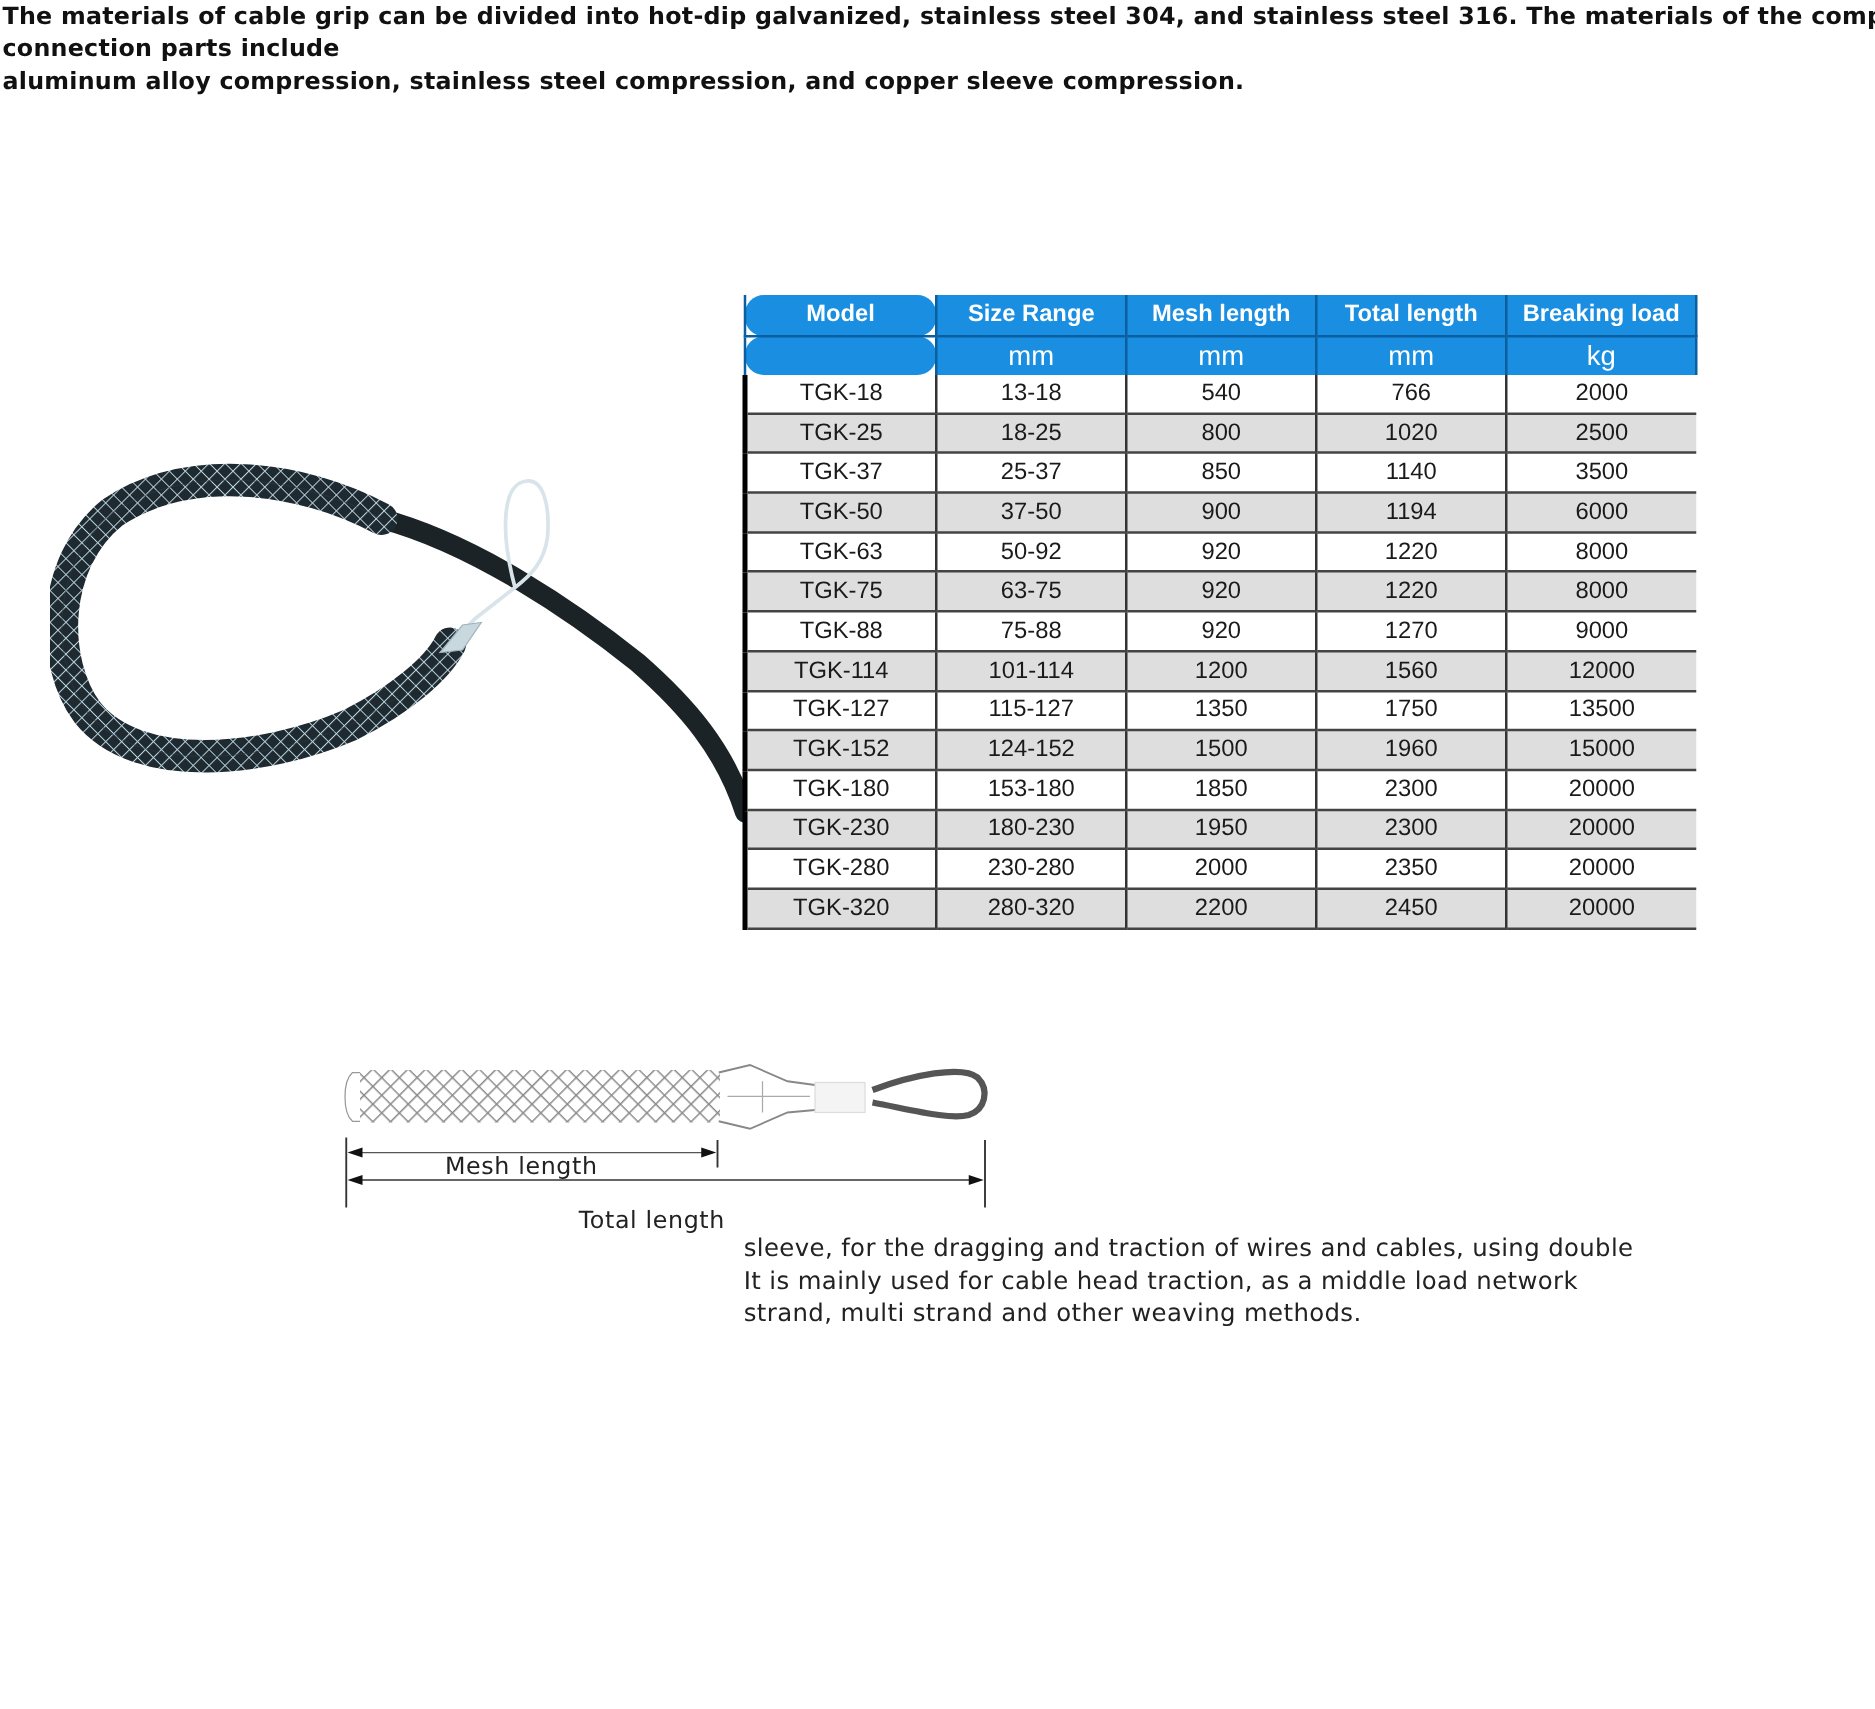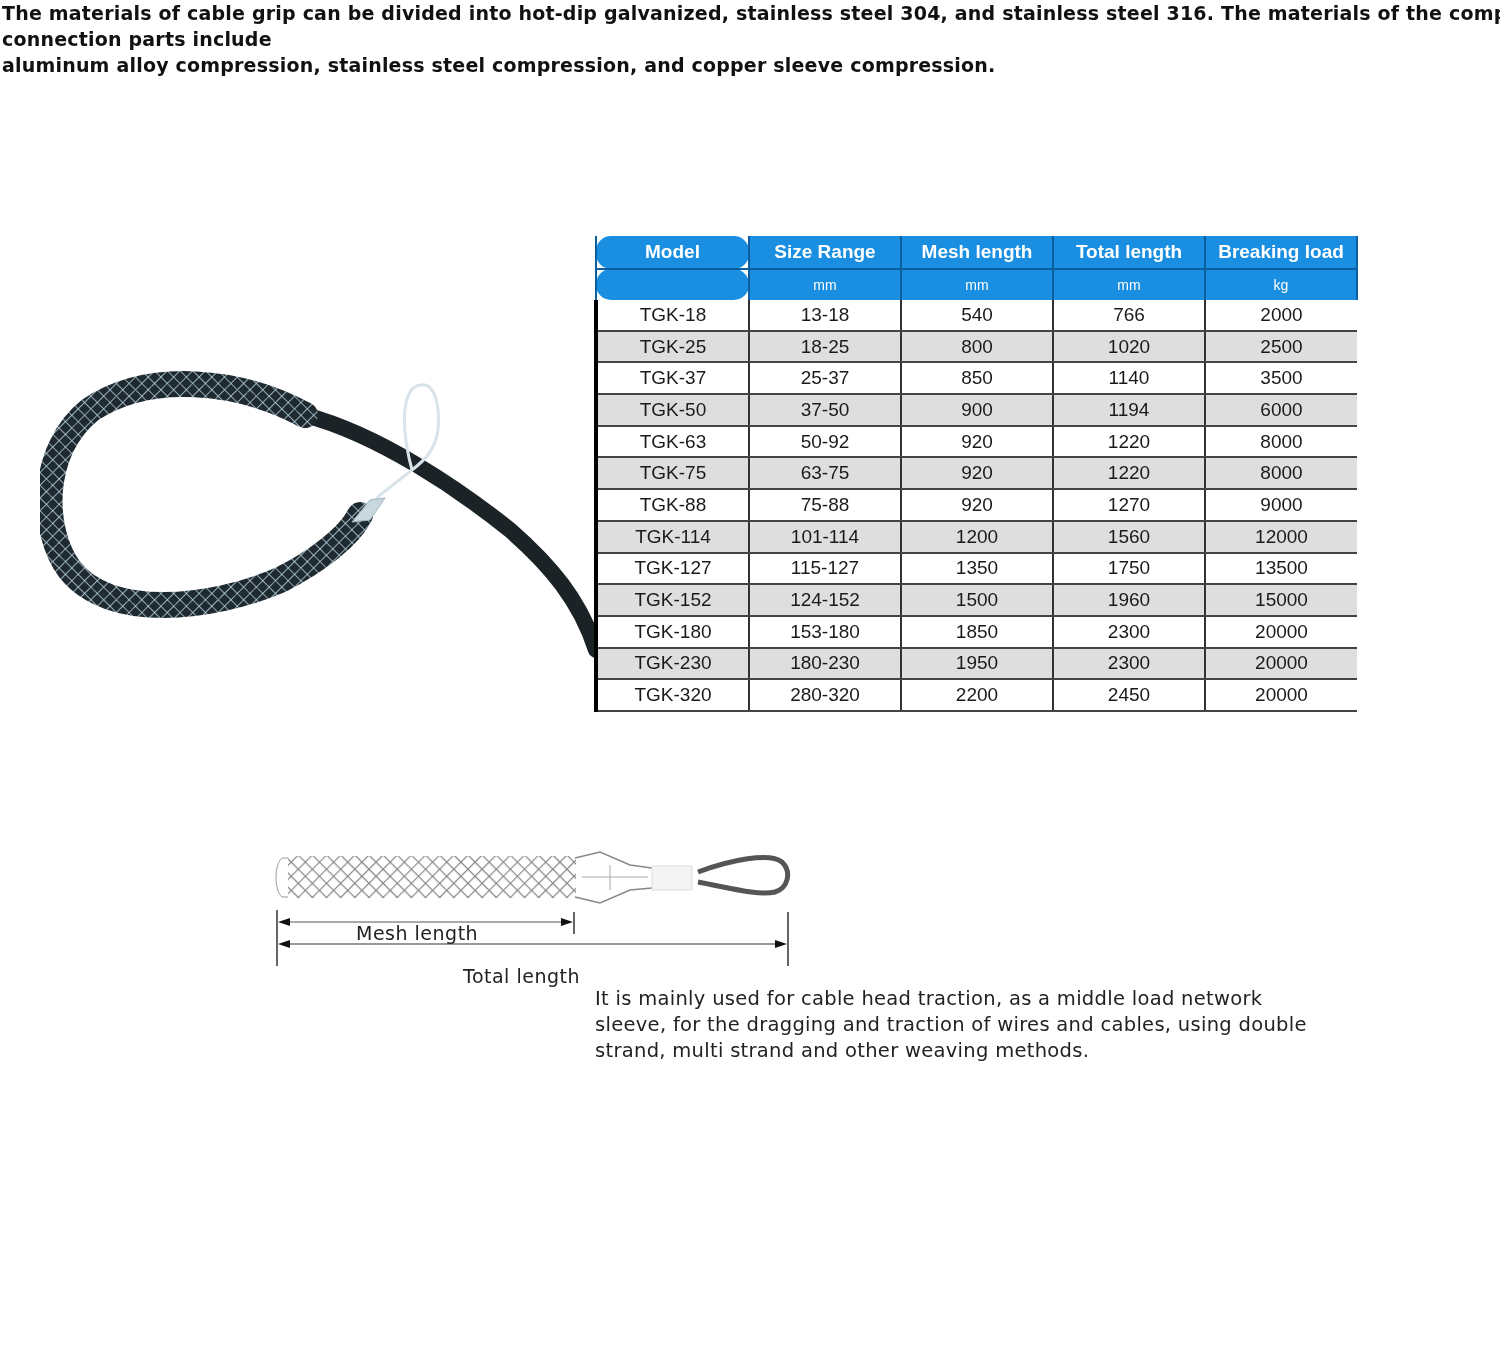--- a/index.html
+++ b/index.html
@@ -21,7 +21,7 @@
                font-size: 19px; font-weight: bold; border-bottom: 2px solid #0a5fa3;
                border-right: 2px solid #0b5f9e; }
   table.spec thead tr.h2 th { background: #1a8ee0; color: #fff; height: 30px;
-               font-size: 14px; font-weight: normal; border-right: 2px solid #0b5f9e; }
+               font-size: 22px; font-weight: normal; border-right: 2px solid #0b5f9e; }
   table.spec thead th:first-child { border-left: 2px solid #0b5f9e; border-radius: 15px; }
   table.spec tbody td { height: 29.7px; font-size: 19px; color: #1a1a1a;
                border-bottom: 2px solid #444; }

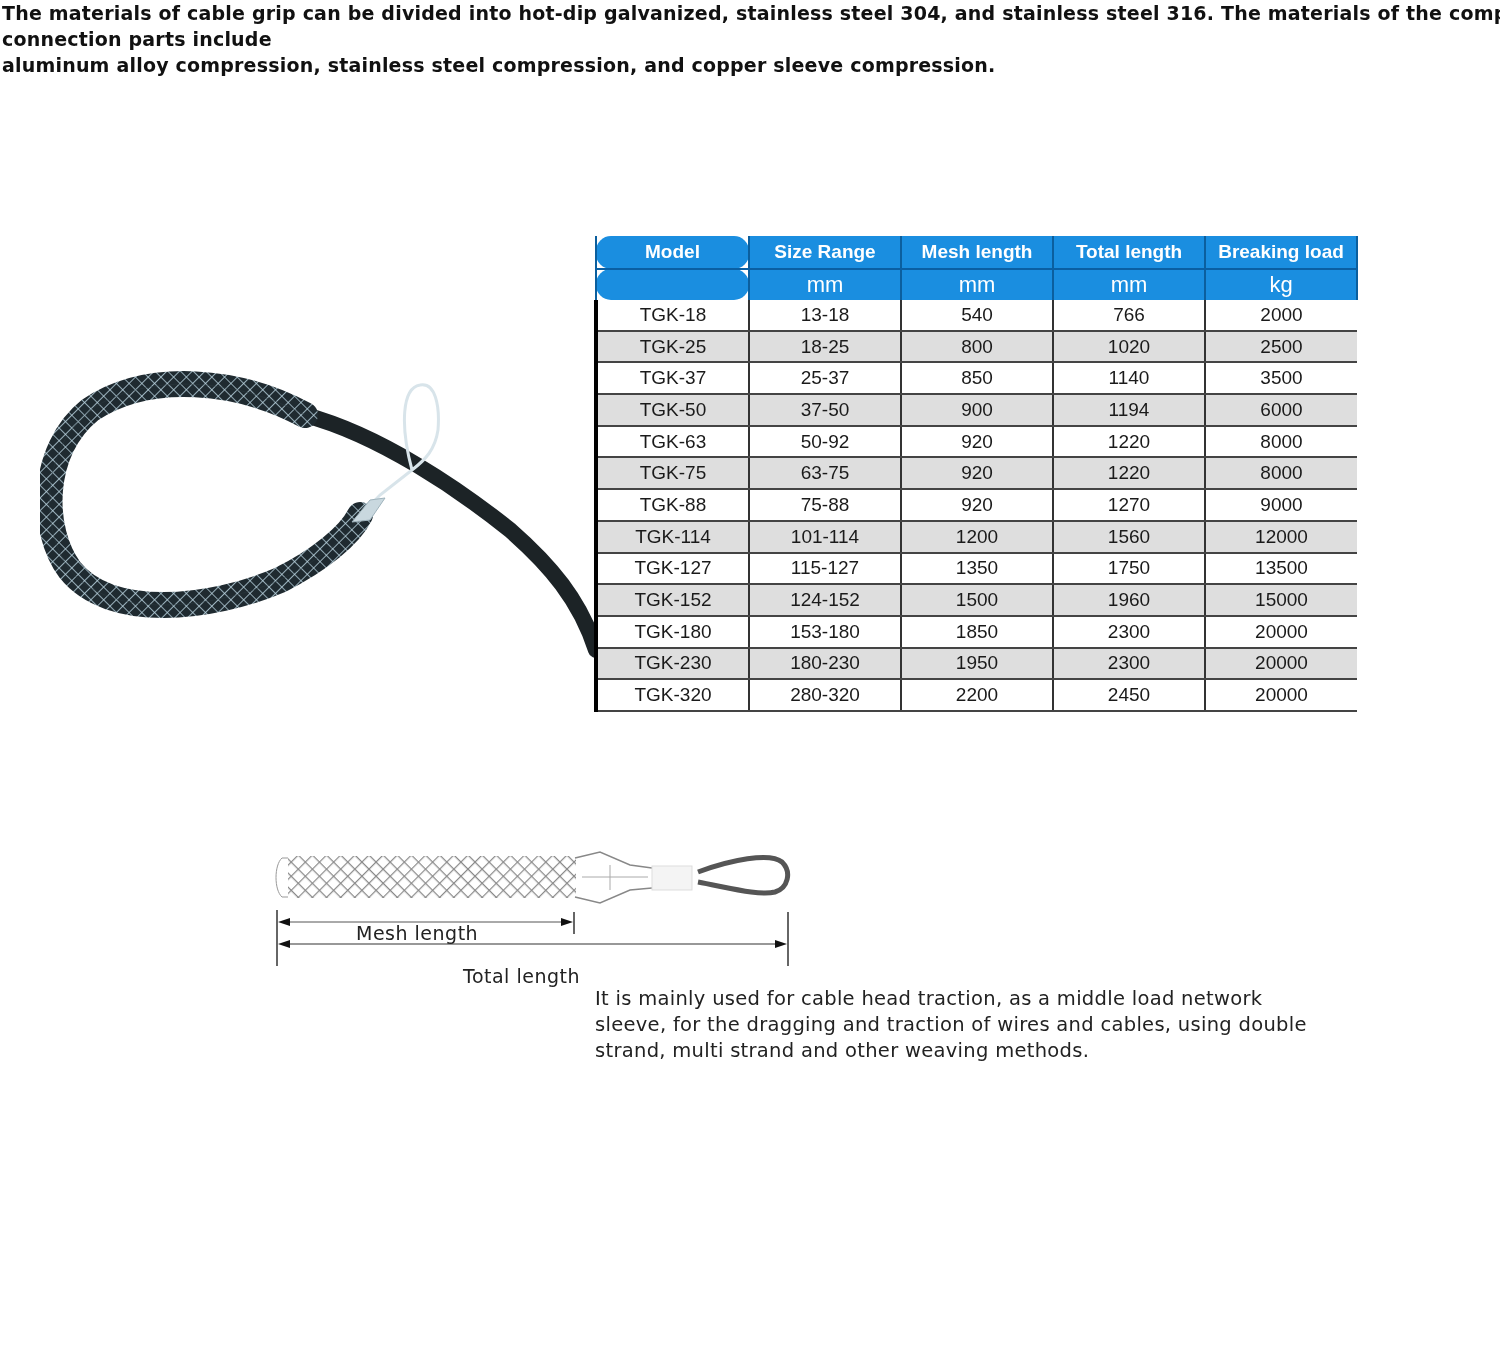--- a/index.html
+++ b/index.html
@@ -167,6 +167,13 @@
         <td>20000</td>
       </tr>
       <tr>
+        <td>TGK-280</td>
+        <td>230-280</td>
+        <td>2000</td>
+        <td>2350</td>
+        <td>20000</td>
+      </tr>
+      <tr>
         <td>TGK-320</td>
         <td>280-320</td>
         <td>2200</td>

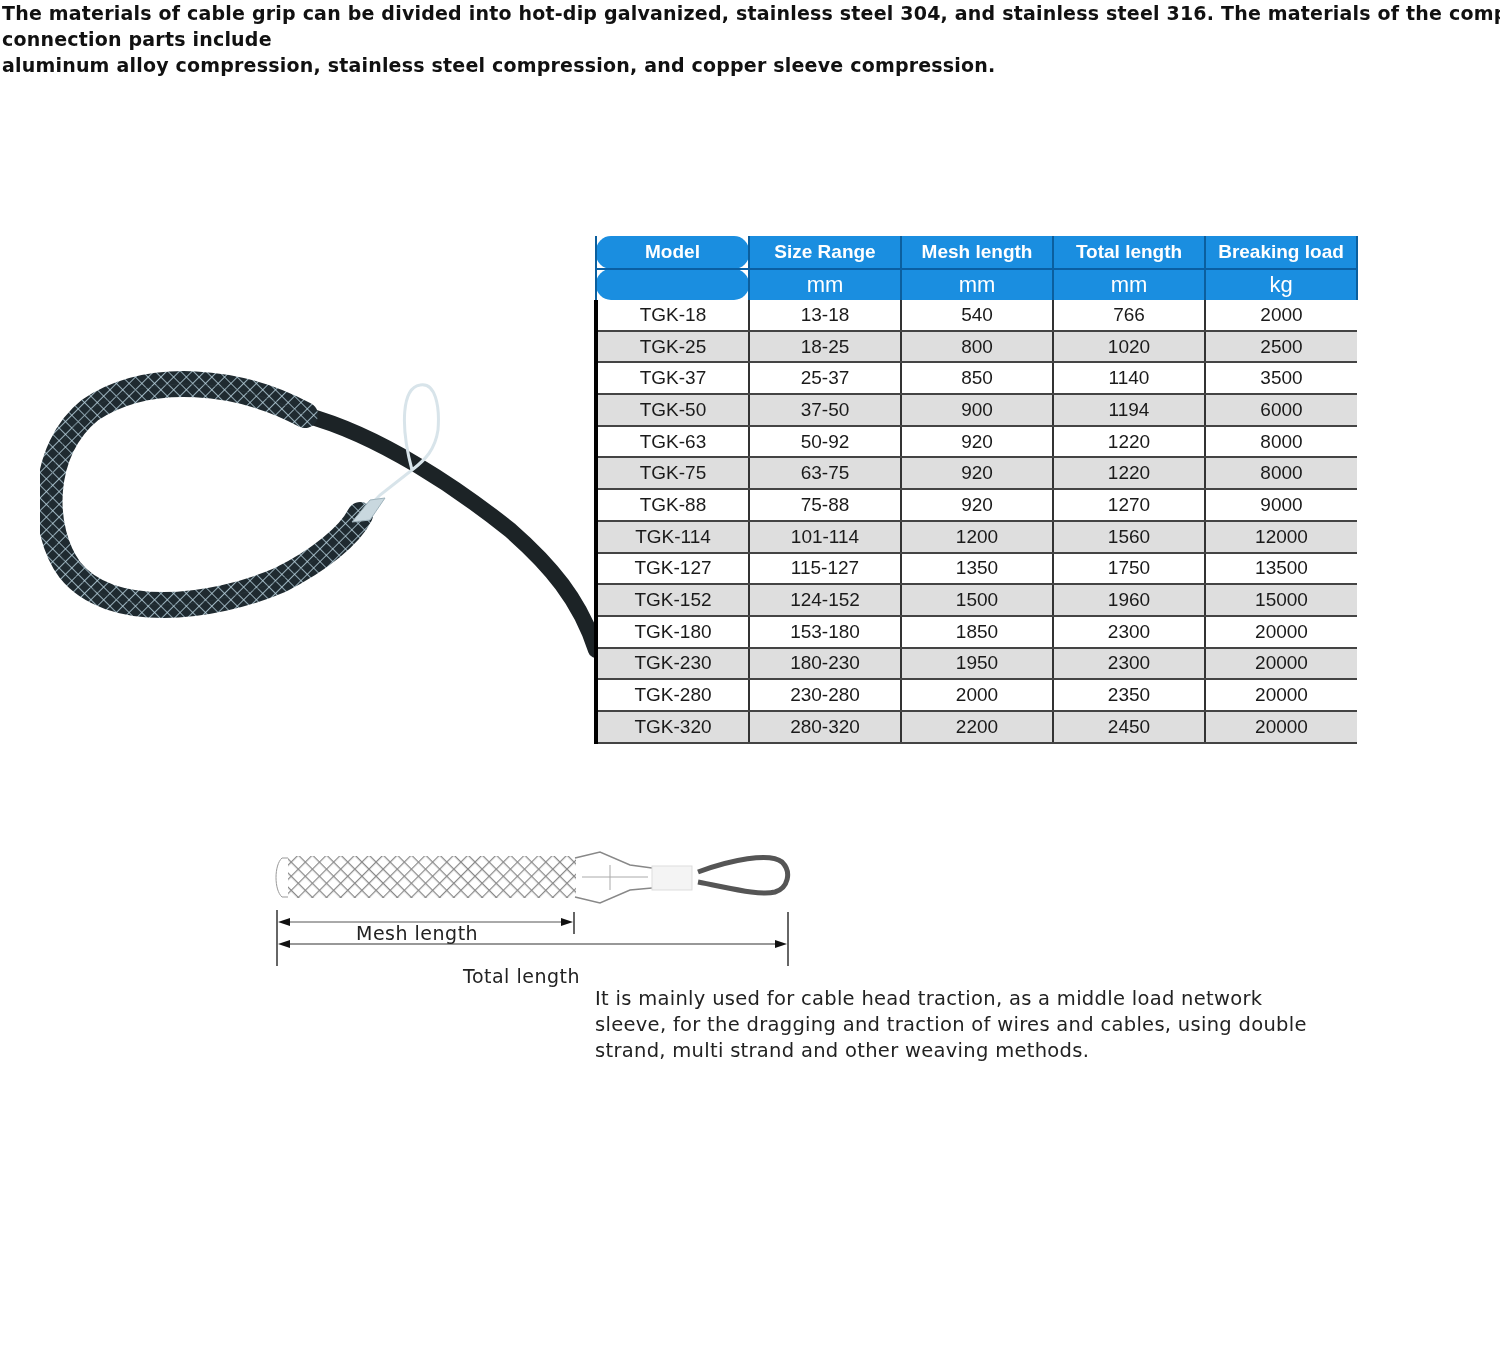--- a/index.html
+++ b/index.html
@@ -215,8 +215,8 @@
 <div class="lbl-total">Total length</div>
 
 <div class="desc">
+  <div>sleeve, for the dragging and traction of wires and cables, using double</div>
   <div>It is mainly used for cable head traction, as a middle load network</div>
-  <div>sleeve, for the dragging and traction of wires and cables, using double</div>
   <div>strand, multi strand and other weaving methods.</div>
 </div>
 

